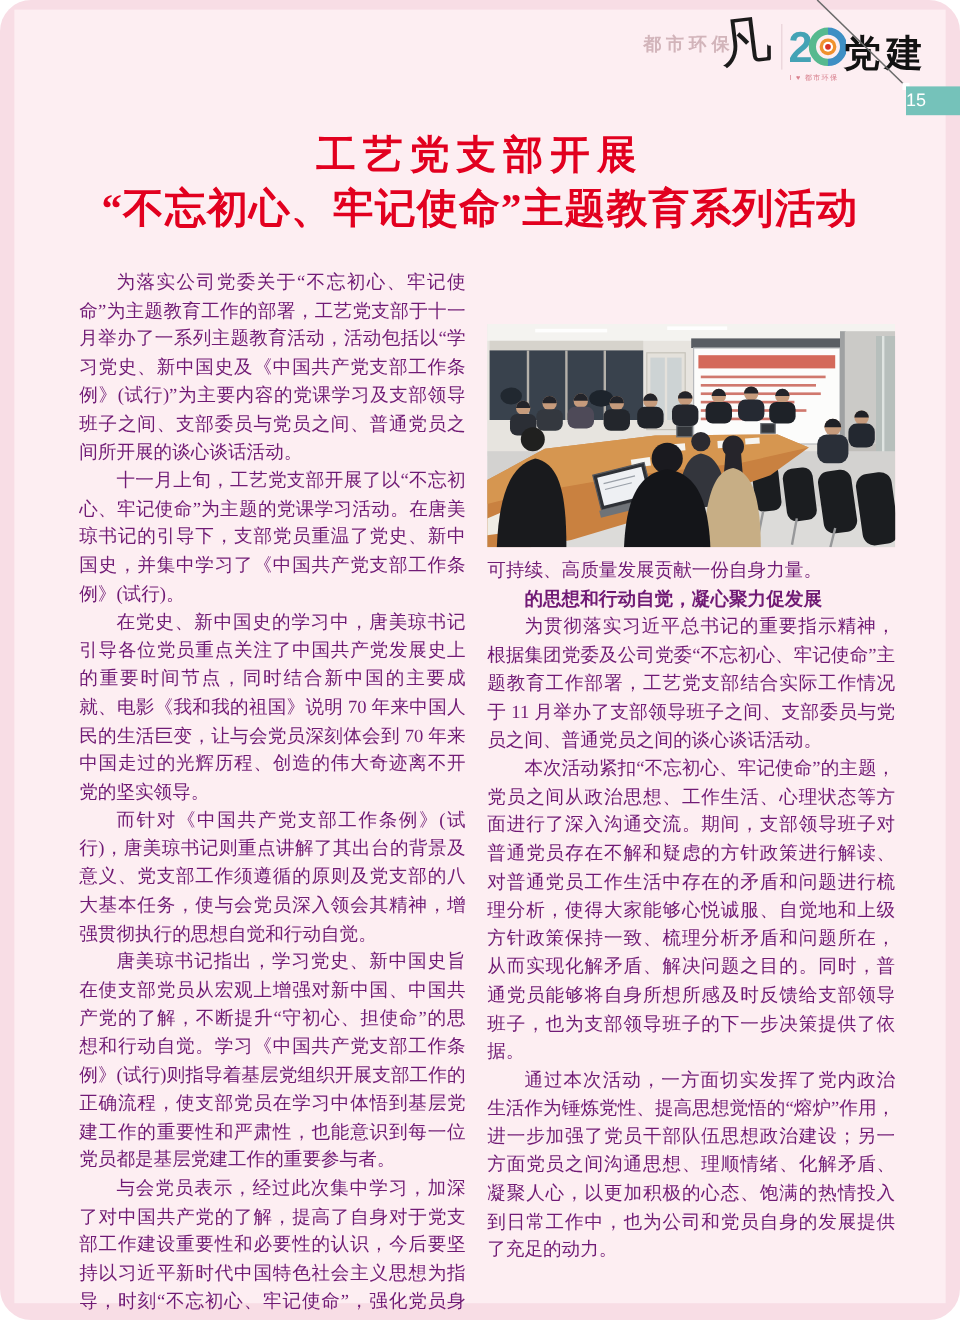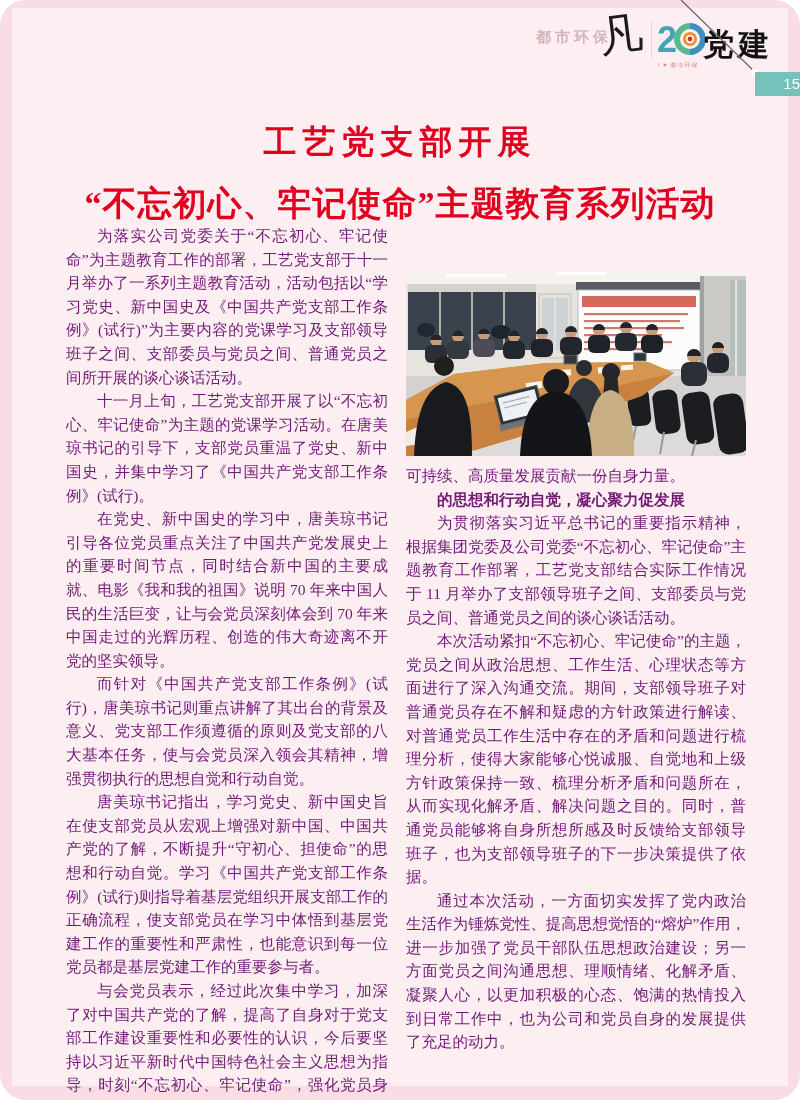--- a/index.html
+++ b/index.html
@@ -45,7 +45,7 @@
   .diag-line { position:absolute; left:0; top:0; width:800px; height:110px; pointer-events:none; }
   .pagenum-box {
     position:absolute; left:755px; top:72px; width:45px; height:24px;
-    background:#75c2ba; color:#ffffff; text-align:right; line-height:24px;
+    background:#75c2ba; color:#ffffff; text-align:left; line-height:24px;
     font-family:"Liberation Sans", sans-serif; font-size:15px;
   }
   .pagenum-corner {

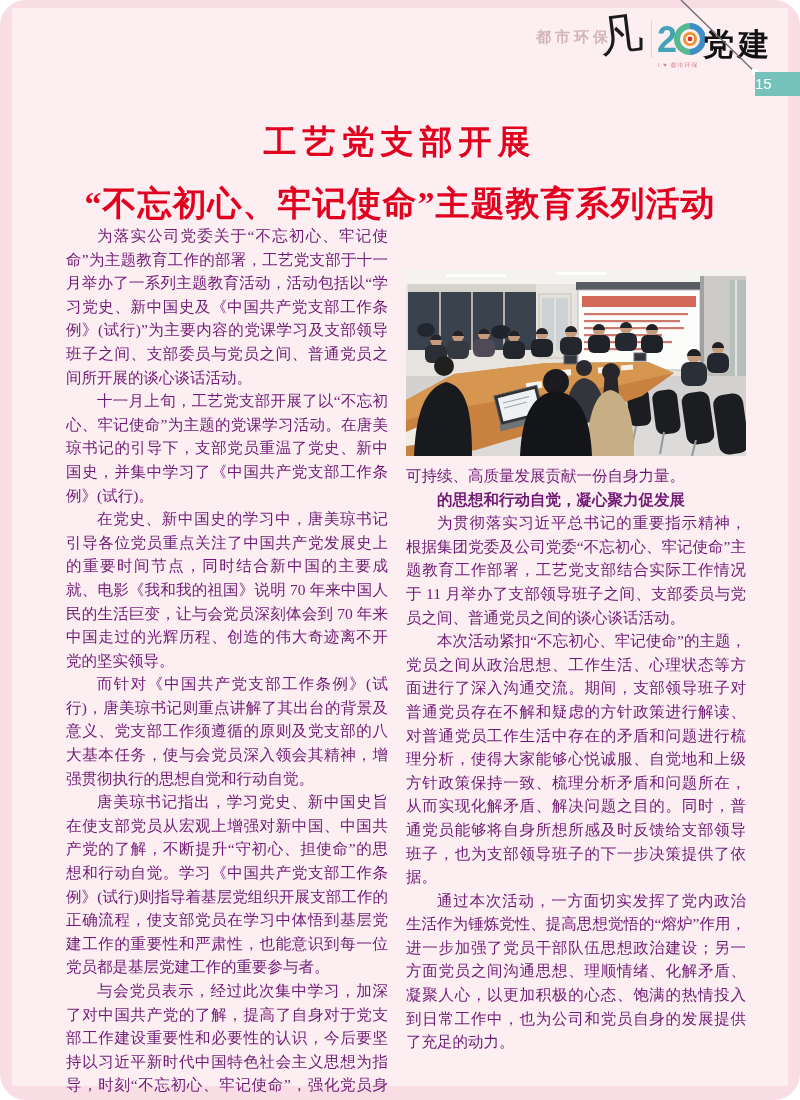--- a/index.html
+++ b/index.html
@@ -56,7 +56,7 @@
     position:absolute; left:0; top:110px; width:800px; text-align:center;
     color:#e2001f; font-weight:bold;
   }
-  .title-line1 { font-size:33px; letter-spacing:6px; line-height:1.25;margin-top:12px; }
+  .title-line1 { font-size:33px; letter-spacing:6px; line-height:1.25; }
   .title-line2 { font-size:34px; letter-spacing:1px; line-height:1.25; margin-top:20px; }
   
   .col-left  { position:absolute; left:66px;  top:224px; width:322px; }

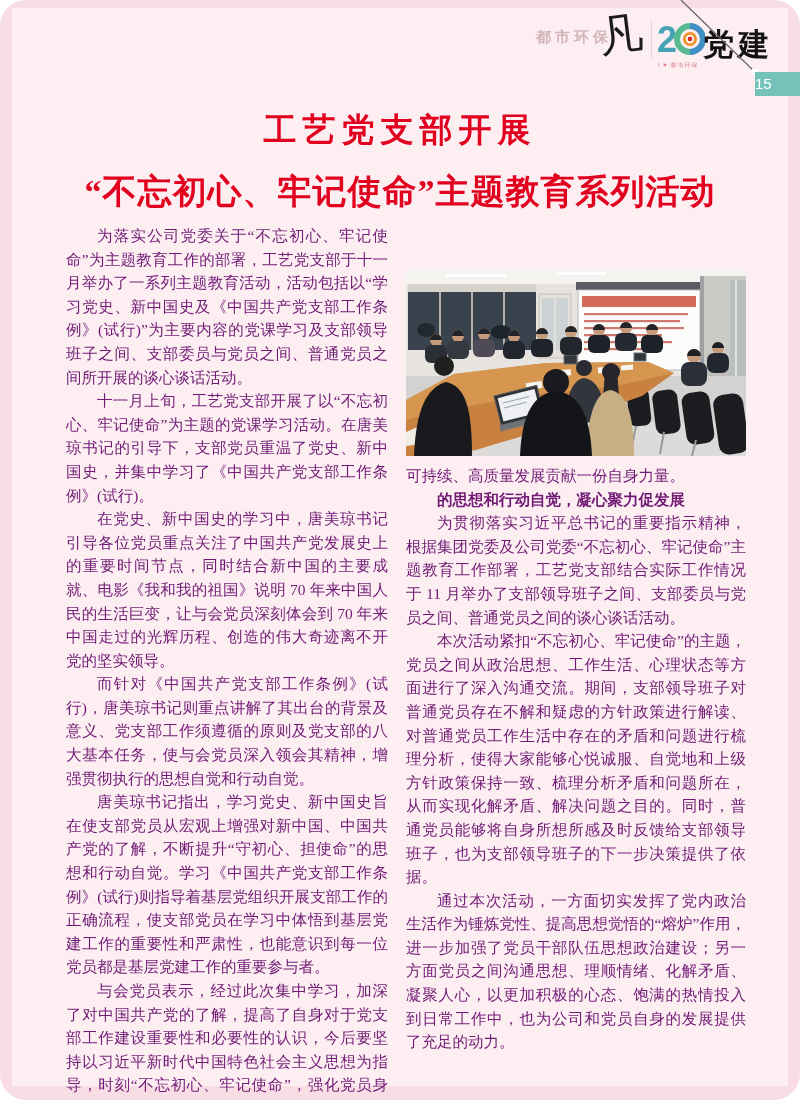--- a/index.html
+++ b/index.html
@@ -57,7 +57,7 @@
     color:#e2001f; font-weight:bold;
   }
   .title-line1 { font-size:33px; letter-spacing:6px; line-height:1.25; }
-  .title-line2 { font-size:34px; letter-spacing:1px; line-height:1.25; margin-top:20px; }
+  .title-line2 { font-size:34px; letter-spacing:1px; line-height:1.25; margin-top:3px; }
   
   .col-left  { position:absolute; left:66px;  top:224px; width:322px; }
   .col-right { position:absolute; left:406px; top:270px; width:340px; }

